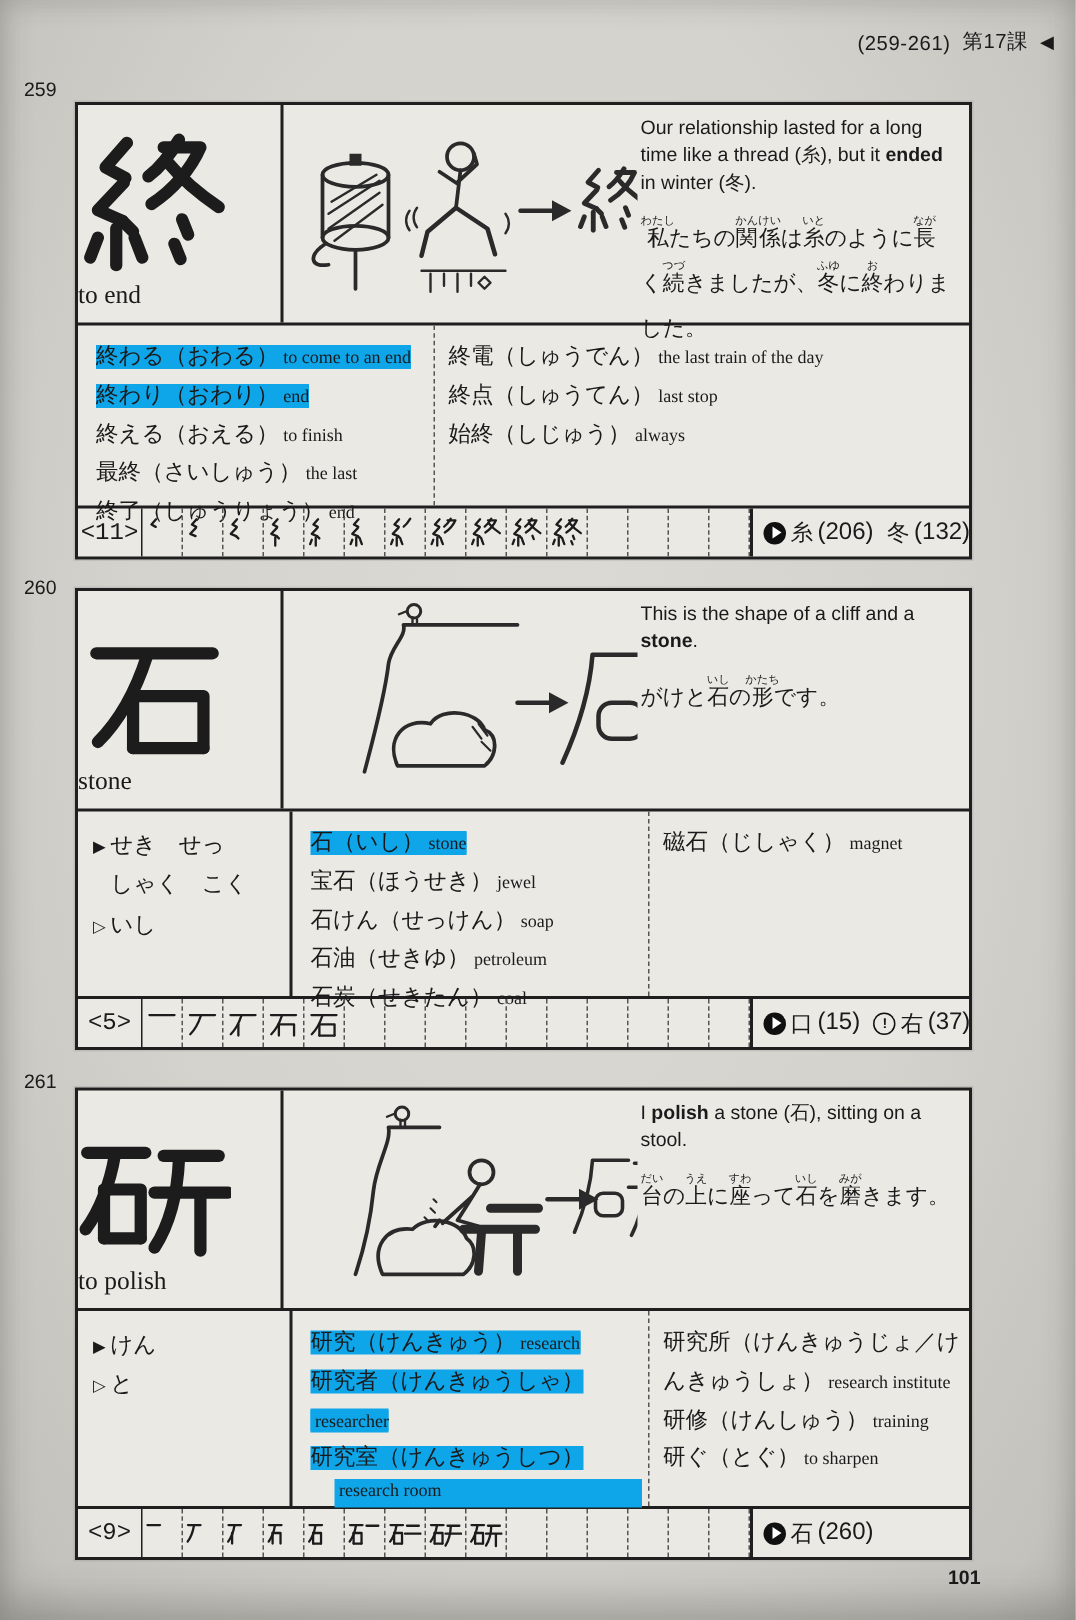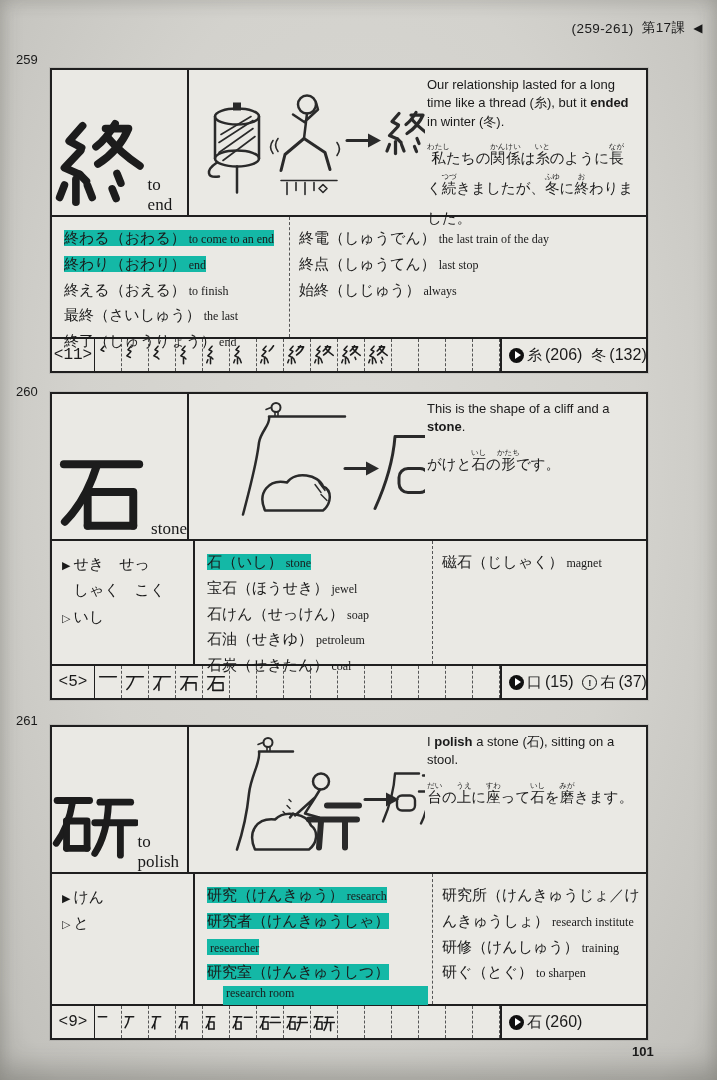--- a/index.html
+++ b/index.html
@@ -18,7 +18,7 @@
     box-sizing:border-box;display:flex;flex-direction:column;box-shadow:0 0 0 1px rgba(0,0,0,.08);}
   .row-top{display:flex;height:145px;border-bottom:2px solid #1f1f1f;flex:0 0 auto;}
   .kanji-box{width:137px;flex:0 0 137px;border-right:2px solid #1f1f1f;box-sizing:border-box;
-    display:flex;flex-direction:row;align-items:flex-end;padding-top:15px;}
+    display:flex;flex-direction:column;align-items:flex-start;padding-top:15px;}
   .bigkanji{width:102px;height:102px;}
   .bigkanji path{stroke:#1c1c1c;stroke-width:8;fill:none;stroke-linecap:round;stroke-linejoin:round;}
   .kanji-meaning{font-size:17px;margin-top:0px;}

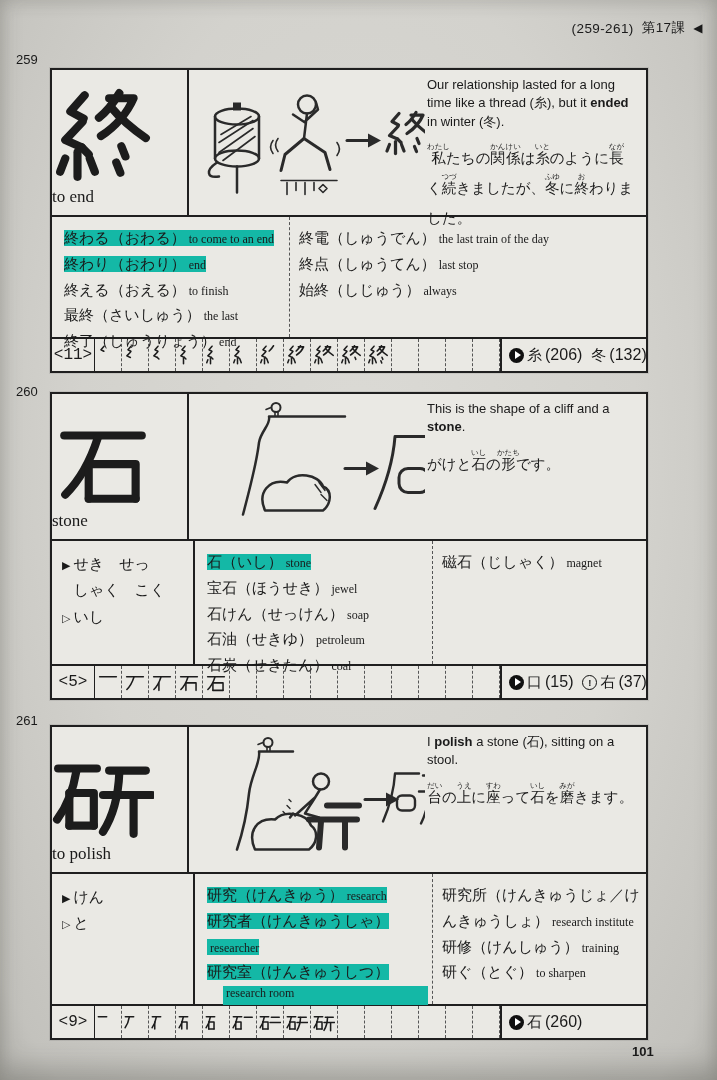--- a/index.html
+++ b/index.html
@@ -38,7 +38,7 @@
   .vline{font-size:15px;line-height:1.72;}
   .vmeaning{font-size:12px;padding-left:3px;}
   .vmeaning.block{display:block;margin-left:16px;line-height:1.3;padding-bottom:3px;}
-  .hl{background:#14b8a6;}
+  .hl{background:#0ea5e9;}
   .row-strokes{display:flex;height:32px;flex:0 0 32px;align-items:stretch;}
   .slabel{width:42px;flex:0 0 42px;border-right:1px solid #1f1f1f;display:flex;align-items:center;
     justify-content:center;font-family:"Liberation Mono",monospace;font-size:16px;}

